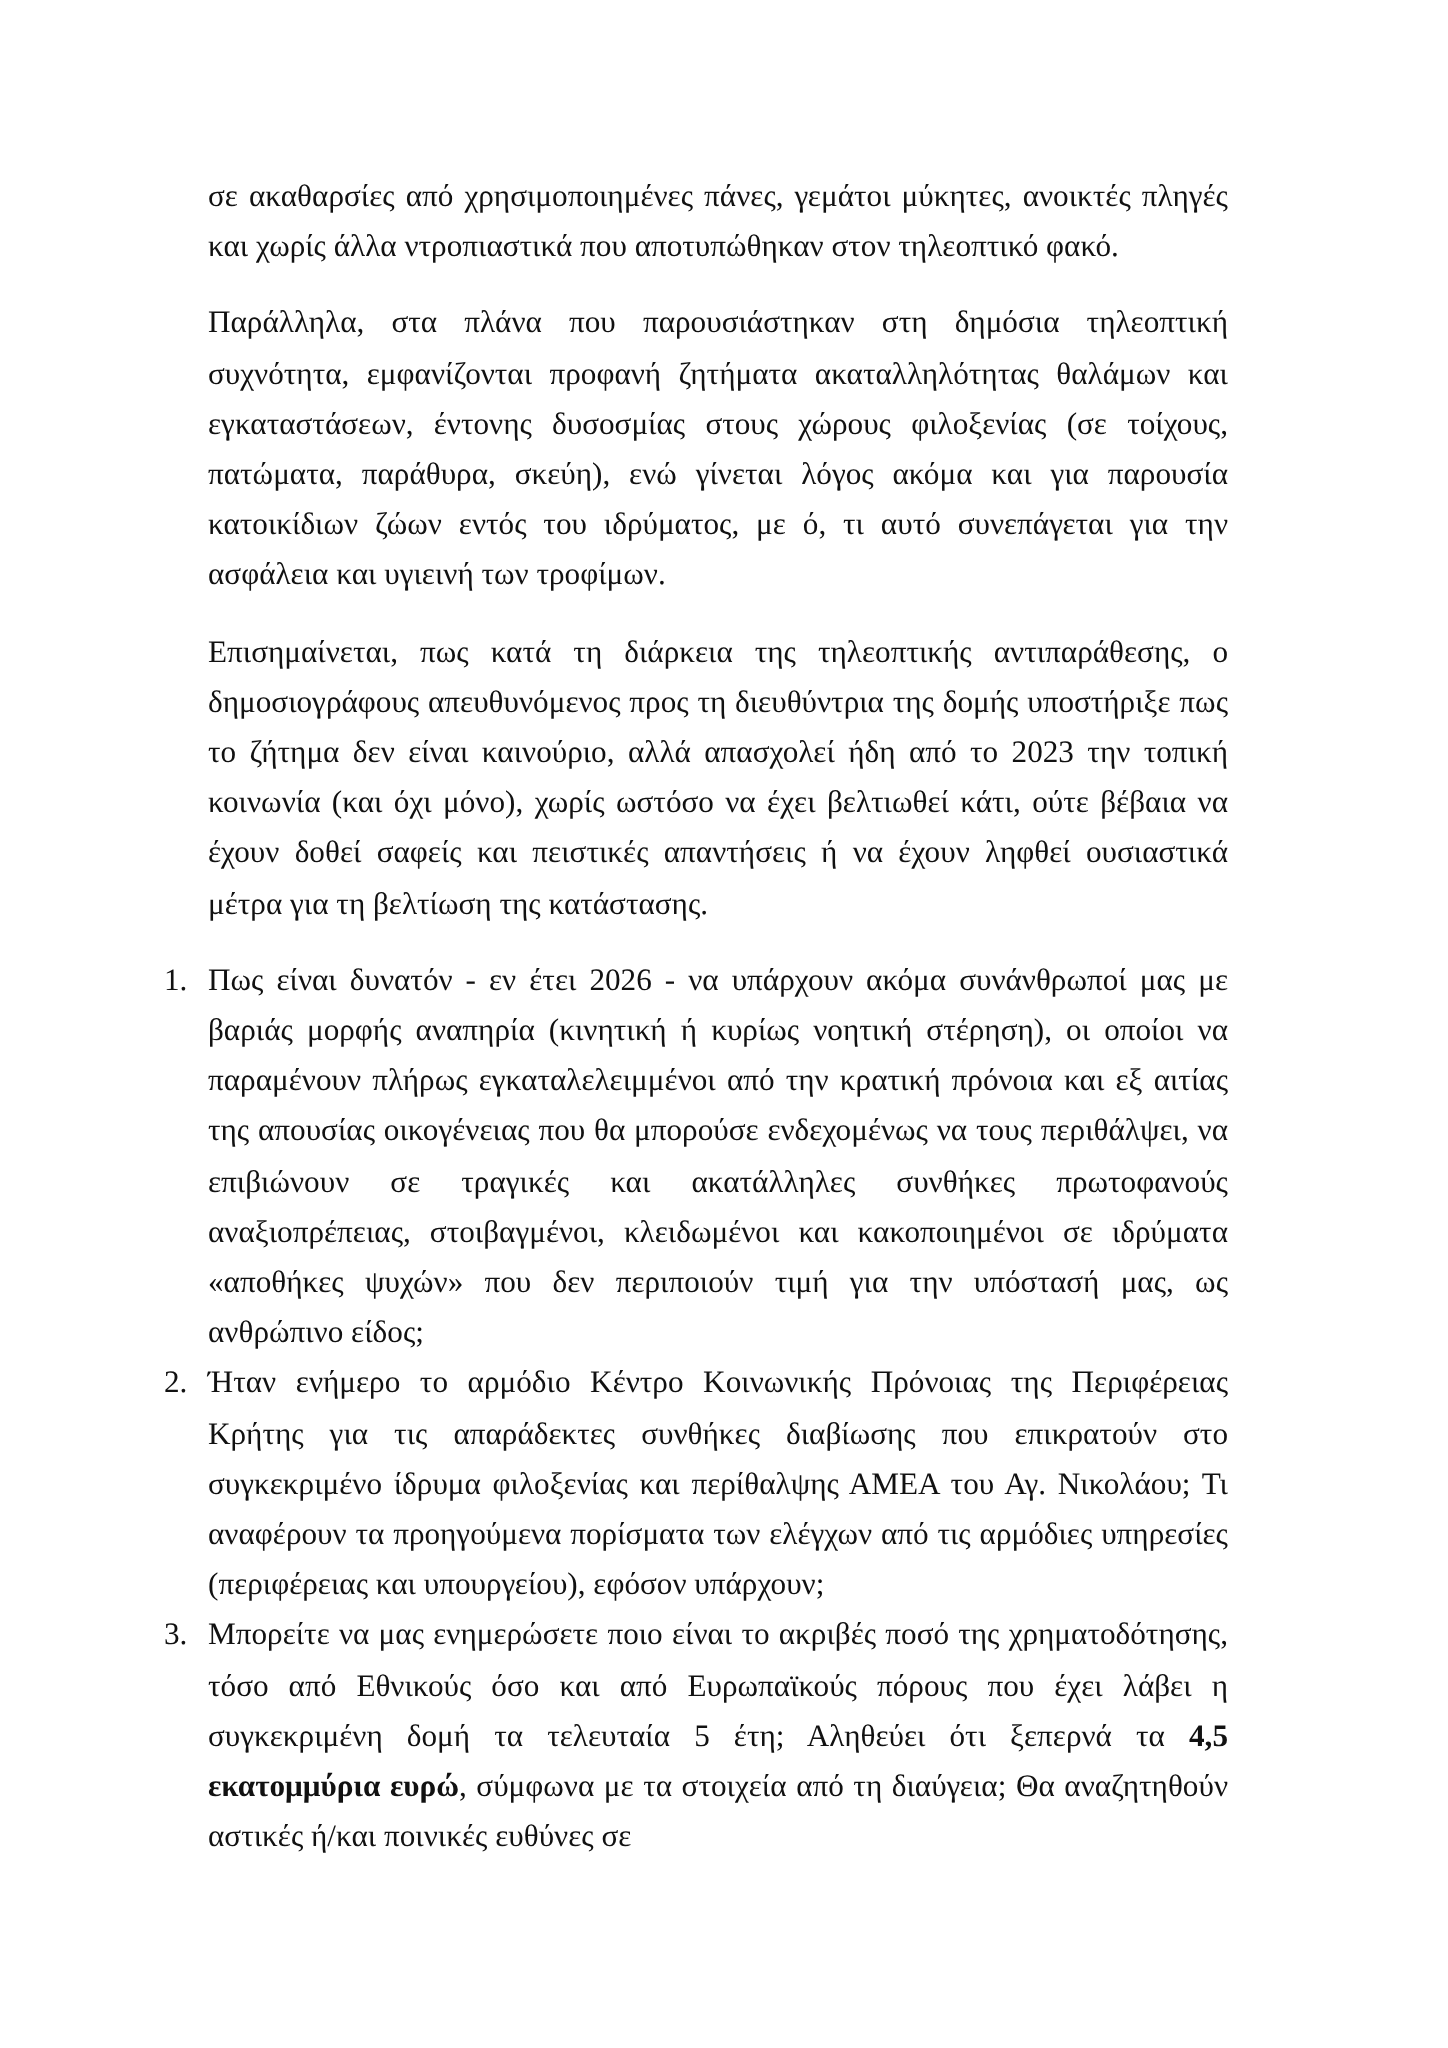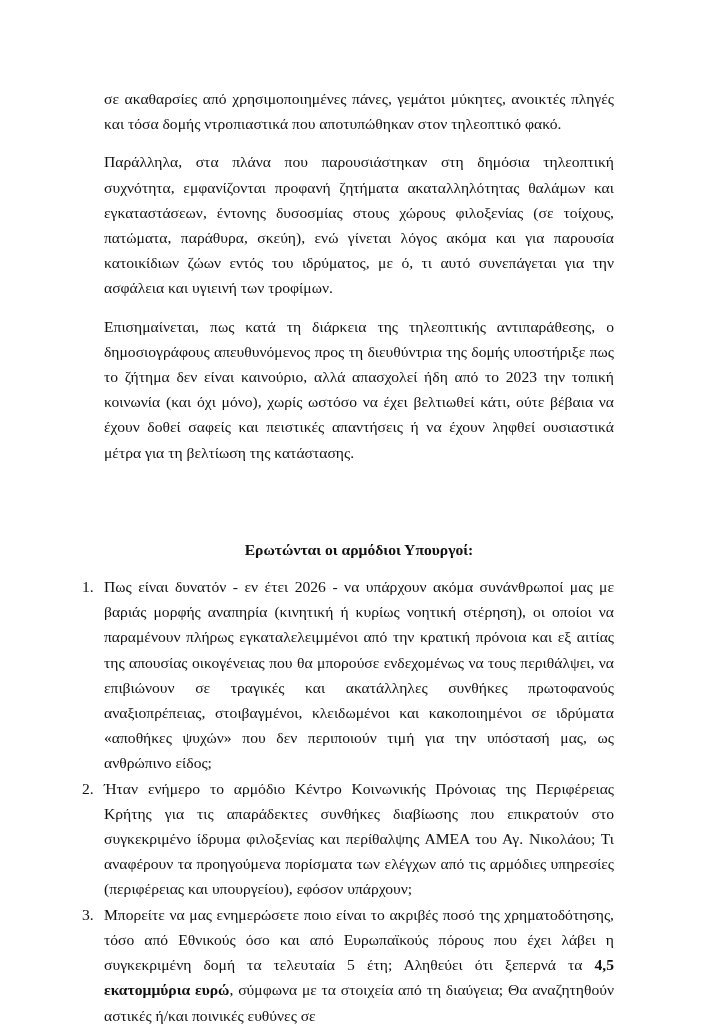--- a/index.html
+++ b/index.html
@@ -61,7 +61,7 @@
 
 <div class="page">
 
-  <p class="para">σε ακαθαρσίες από χρησιμοποιημένες πάνες, γεμάτοι μύκητες, ανοικτές πληγές και τόσα δομής ντροπιαστικά που αποτυπώθηκαν στον τηλεοπτικό φακό.</p>
+  <p class="para">σε ακαθαρσίες από χρησιμοποιημένες πάνες, γεμάτοι μύκητες, ανοικτές πληγές και χωρίς άλλα ντροπιαστικά που αποτυπώθηκαν στον τηλεοπτικό φακό.</p>
   <p class="para">Παράλληλα, στα πλάνα που παρουσιάστηκαν στη δημόσια τηλεοπτική συχνότητα, εμφανίζονται προφανή ζητήματα ακαταλληλότητας θαλάμων και εγκαταστάσεων, έντονης δυσοσμίας στους χώρους φιλοξενίας (σε τοίχους, πατώματα, παράθυρα, σκεύη), ενώ γίνεται λόγος ακόμα και για παρουσία κατοικίδιων ζώων εντός του ιδρύματος, με ό, τι αυτό συνεπάγεται για την ασφάλεια και υγιεινή των τροφίμων.</p>
   <p class="para">Επισημαίνεται, πως κατά τη διάρκεια της τηλεοπτικής αντιπαράθεσης, ο δημοσιογράφους απευθυνόμενος προς τη διευθύντρια της δομής υποστήριξε πως το ζήτημα δεν είναι καινούριο, αλλά απασχολεί ήδη από το 2023 την τοπική κοινωνία (και όχι μόνο), χωρίς ωστόσο να έχει βελτιωθεί κάτι, ούτε βέβαια να έχουν δοθεί σαφείς και πειστικές απαντήσεις ή να έχουν ληφθεί ουσιαστικά μέτρα για τη βελτίωση της κατάστασης.</p>
 

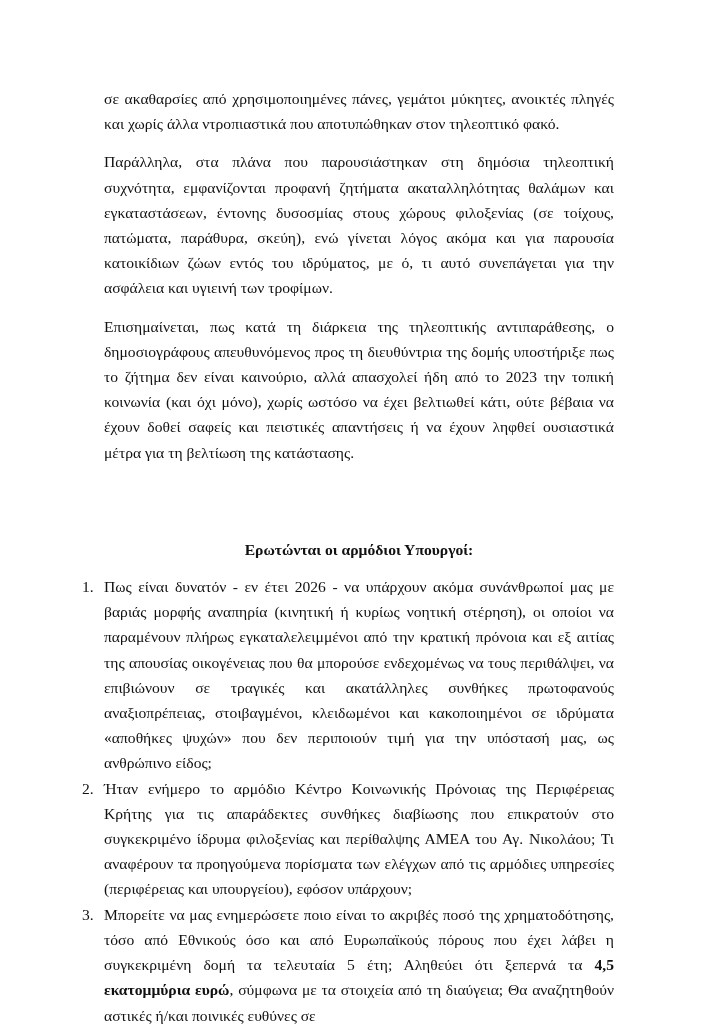--- a/index.html
+++ b/index.html
@@ -65,7 +65,6 @@
   <p class="para">Παράλληλα, στα πλάνα που παρουσιάστηκαν στη δημόσια τηλεοπτική συχνότητα, εμφανίζονται προφανή ζητήματα ακαταλληλότητας θαλάμων και εγκαταστάσεων, έντονης δυσοσμίας στους χώρους φιλοξενίας (σε τοίχους, πατώματα, παράθυρα, σκεύη), ενώ γίνεται λόγος ακόμα και για παρουσία κατοικίδιων ζώων εντός του ιδρύματος, με ό, τι αυτό συνεπάγεται για την ασφάλεια και υγιεινή των τροφίμων.</p>
   <p class="para">Επισημαίνεται, πως κατά τη διάρκεια της τηλεοπτικής αντιπαράθεσης, ο δημοσιογράφους απευθυνόμενος προς τη διευθύντρια της δομής υποστήριξε πως το ζήτημα δεν είναι καινούριο, αλλά απασχολεί ήδη από το 2023 την τοπική κοινωνία (και όχι μόνο), χωρίς ωστόσο να έχει βελτιωθεί κάτι, ούτε βέβαια να έχουν δοθεί σαφείς και πειστικές απαντήσεις ή να έχουν ληφθεί ουσιαστικά μέτρα για τη βελτίωση της κατάστασης.</p>
 
-  <div class="heading">Ερωτώνται οι αρμόδιοι Υπουργοί:</div>
 
   <ol class="questions">
     <li>

